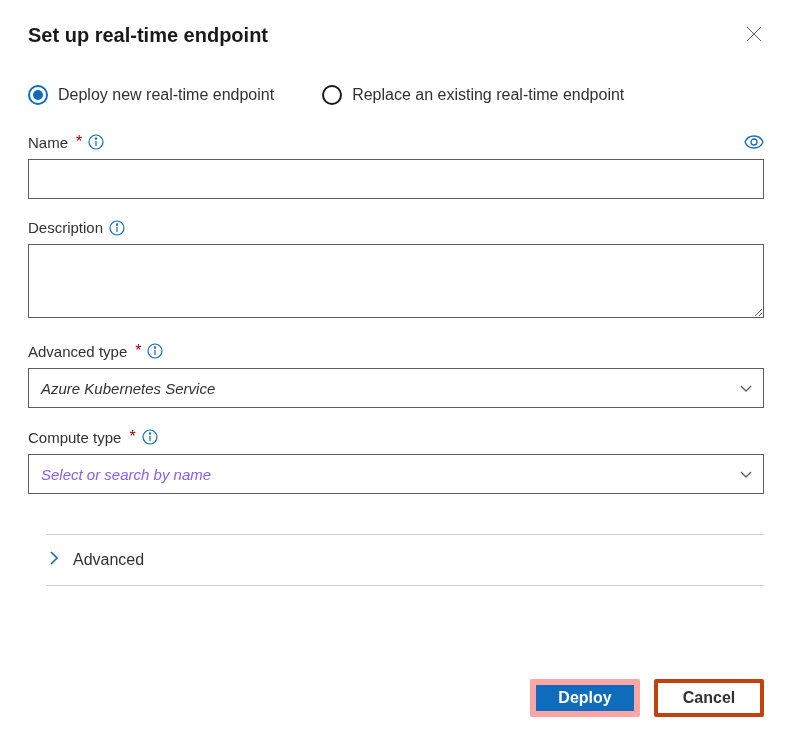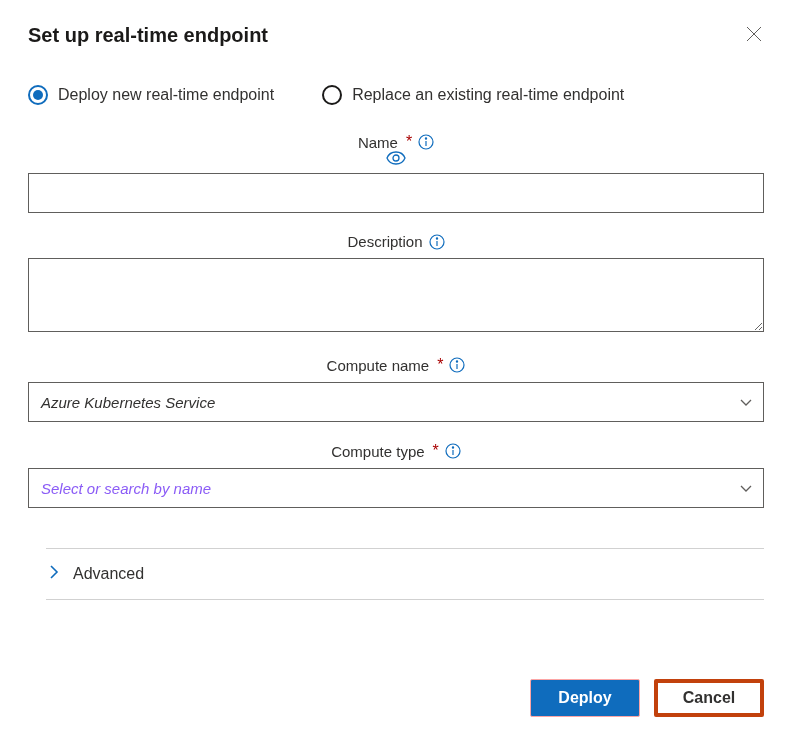--- a/index.html
+++ b/index.html
@@ -81,7 +81,6 @@
       align-items: center;
       justify-content: space-between;
       margin-bottom: 8px;
-      flex-direction: column;
     }
     .field-label-wrap {
       display: flex;

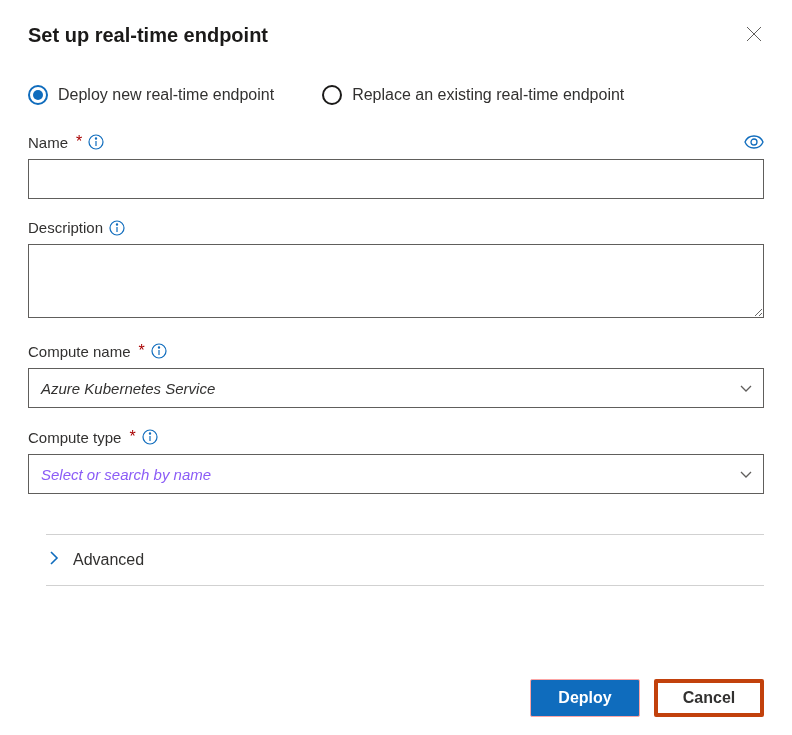--- a/index.html
+++ b/index.html
@@ -273,7 +273,7 @@
 <div class="form-field">
   <div class="label-row">
     <div class="field-label-wrap">
-      <span class="field-label">Compute name</span>
+      <span class="field-label">Advanced type</span>
       <span class="required">*</span>
       <span class="info-icon">
         <svg width="16" height="16" viewBox="0 0 16 16" fill="none" stroke="currentColor" stroke-width="1.2">

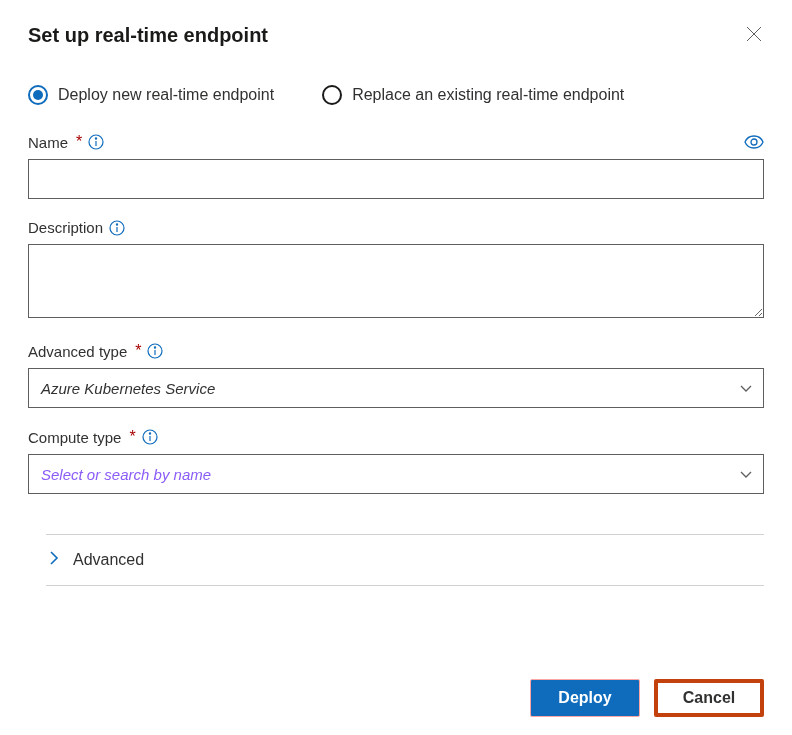--- a/index.html
+++ b/index.html
@@ -197,7 +197,7 @@
     .btn-primary {
       background: #0f6cbd;
       color: #ffffff;
-      border: 1px solid #fca5a5;
+      border: 6px solid #fca5a5;
     }
     .btn-secondary {
       background: #ffffff;

